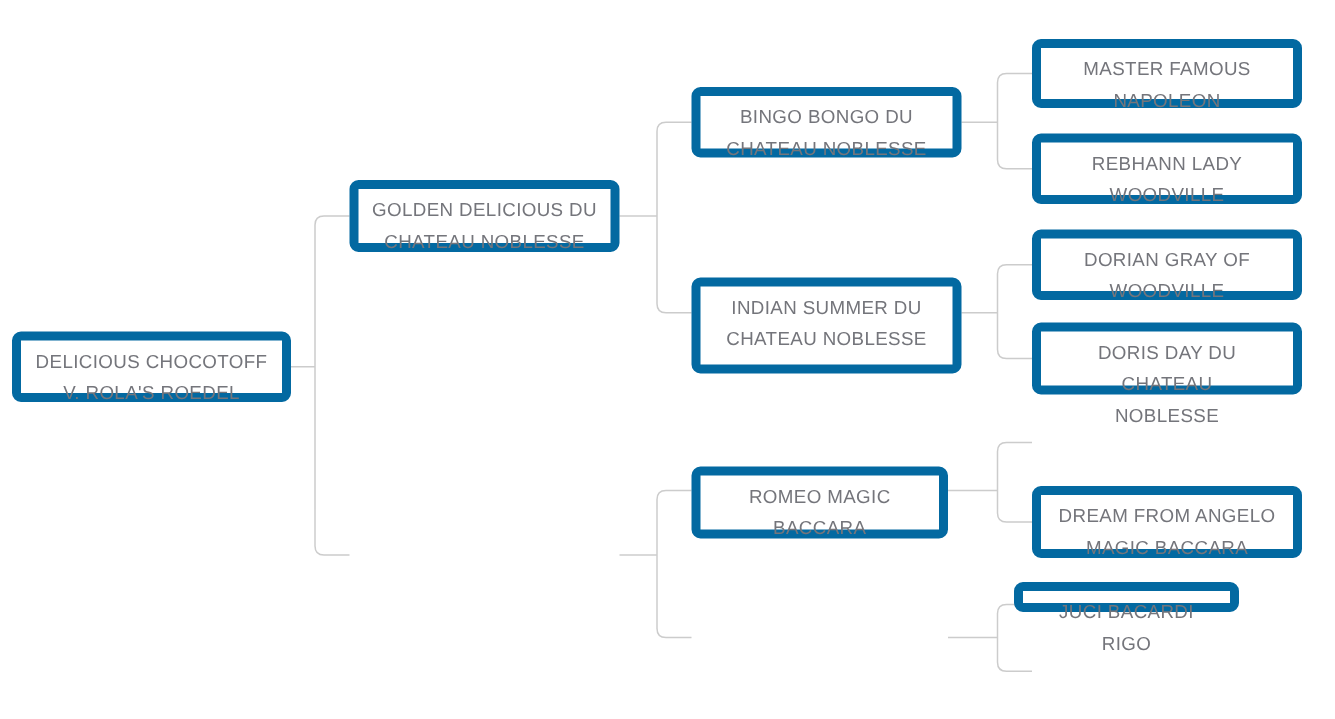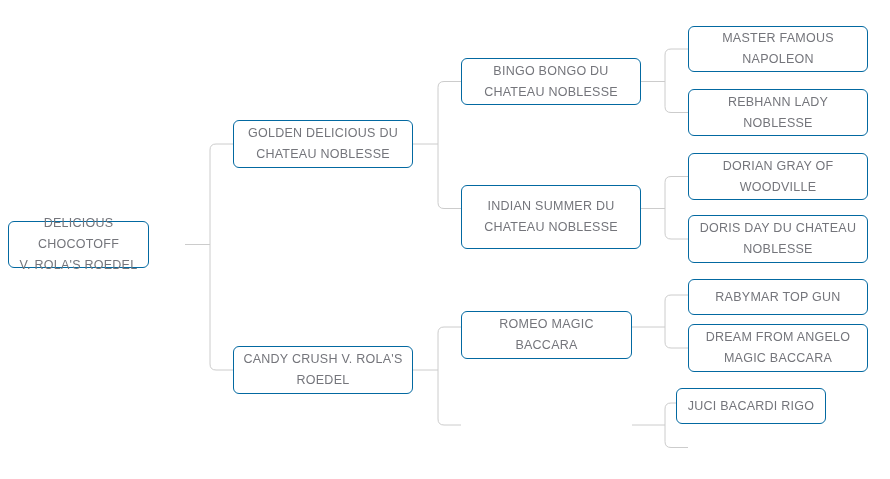--- a/index.html
+++ b/index.html
@@ -25,13 +25,13 @@
     position: absolute;
     box-sizing: border-box;
     background: #ffffff;
-    border: 1px solid #0369a1;
+    border: 6px solid #0369a1;
     border-radius: 6px;
     display: flex;
-    align-items: center;
+    align-items: flex-start;
     justify-content: center;
     text-align: center;
-    padding: 17px 8px;
+    padding: 4px 8px;
     cursor: pointer;
   }
   .node .lbl {

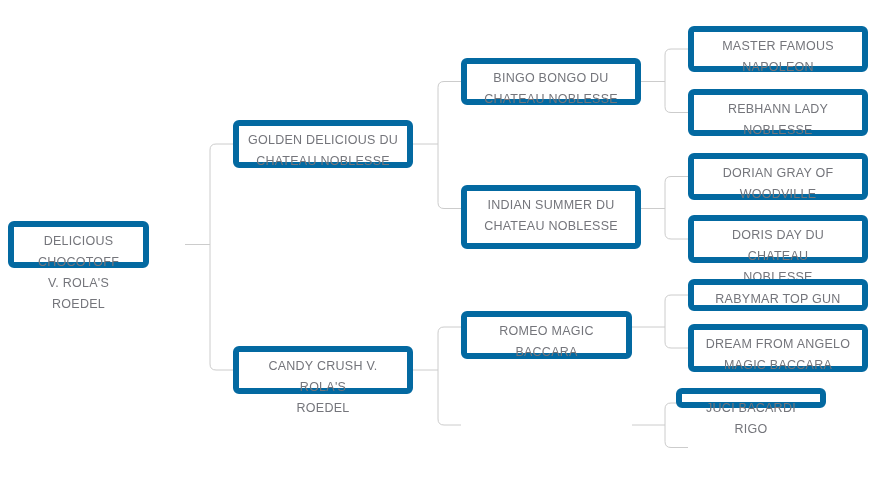--- a/index.html
+++ b/index.html
@@ -103,7 +103,7 @@
   </div>
   <div class="node" style="left:688px;top:89px;width:180px;height:47px">
     <span class="lbl">REBHANN LADY
-NOBLESSE</span>
+WOODVILLE</span>
   </div>
   <div class="node" style="left:688px;top:153px;width:180px;height:47px">
     <span class="lbl">DORIAN GRAY OF

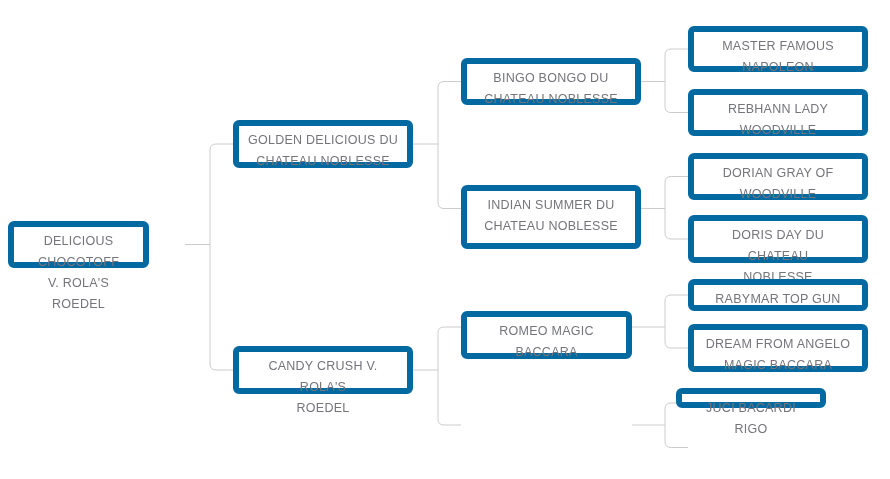--- a/index.html
+++ b/index.html
@@ -71,7 +71,7 @@
     <path d="M688,403 H671 Q665,403 665,409 V441.5 Q665,447.5 671,447.5 H688"></path>
   </svg>
 
-  <div class="node" style="left:8px;top:221px;width:141px;height:47px">
+  <div class="node" style="left:8px;top:221px;width:186px;height:47px">
     <span class="lbl">DELICIOUS CHOCOTOFF
 V. ROLA'S ROEDEL</span>
   </div>

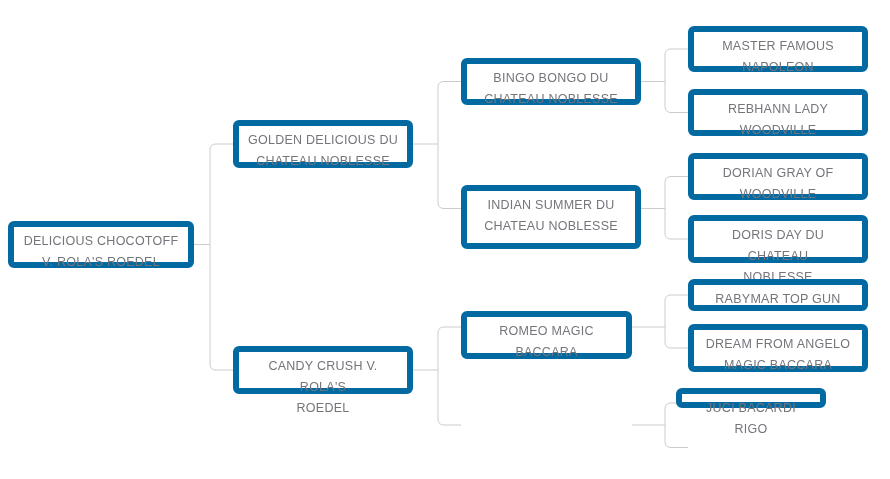--- a/index.html
+++ b/index.html
@@ -113,9 +113,6 @@
     <span class="lbl">DORIS DAY DU CHATEAU
 NOBLESSE</span>
   </div>
-  <div class="node" style="left:688px;top:279px;width:180px;height:32px">
-    <span class="lbl">RABYMAR TOP GUN</span>
-  </div>
   <div class="node" style="left:688px;top:324px;width:180px;height:48px">
     <span class="lbl">DREAM FROM ANGELO
 MAGIC BACCARA</span>

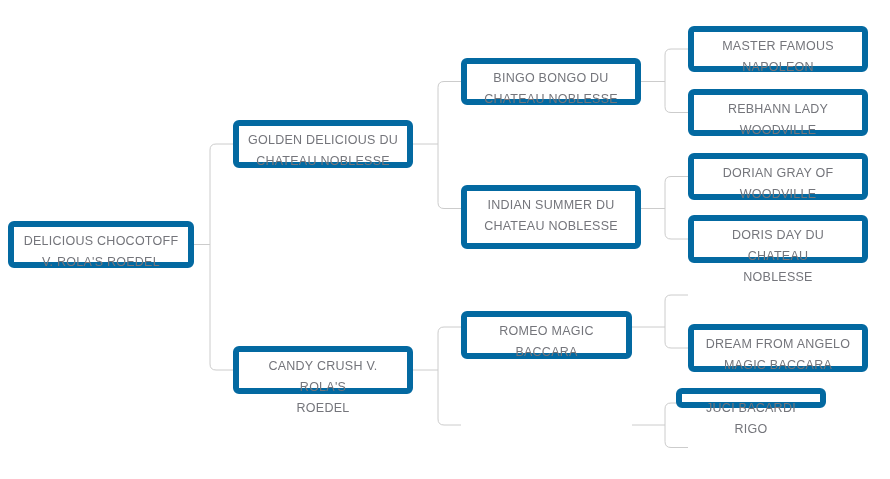--- a/index.html
+++ b/index.html
@@ -80,10 +80,6 @@
     <span class="lbl">GOLDEN DELICIOUS DU
 CHATEAU NOBLESSE</span>
   </div>
-  <div class="node" style="left:233px;top:346px;width:180px;height:48px">
-    <span class="lbl">CANDY CRUSH V. ROLA'S
-ROEDEL</span>
-  </div>
 
   <div class="node" style="left:461px;top:58px;width:180px;height:47px">
     <span class="lbl">BINGO BONGO DU

